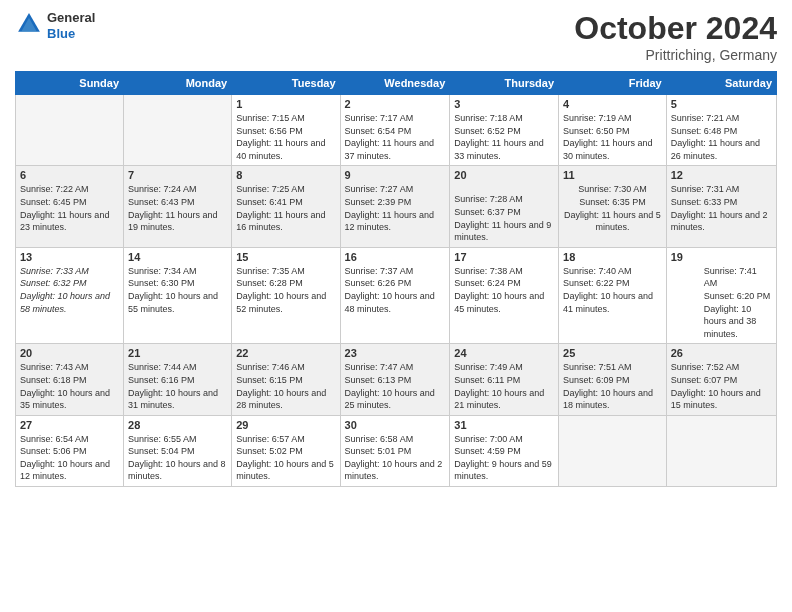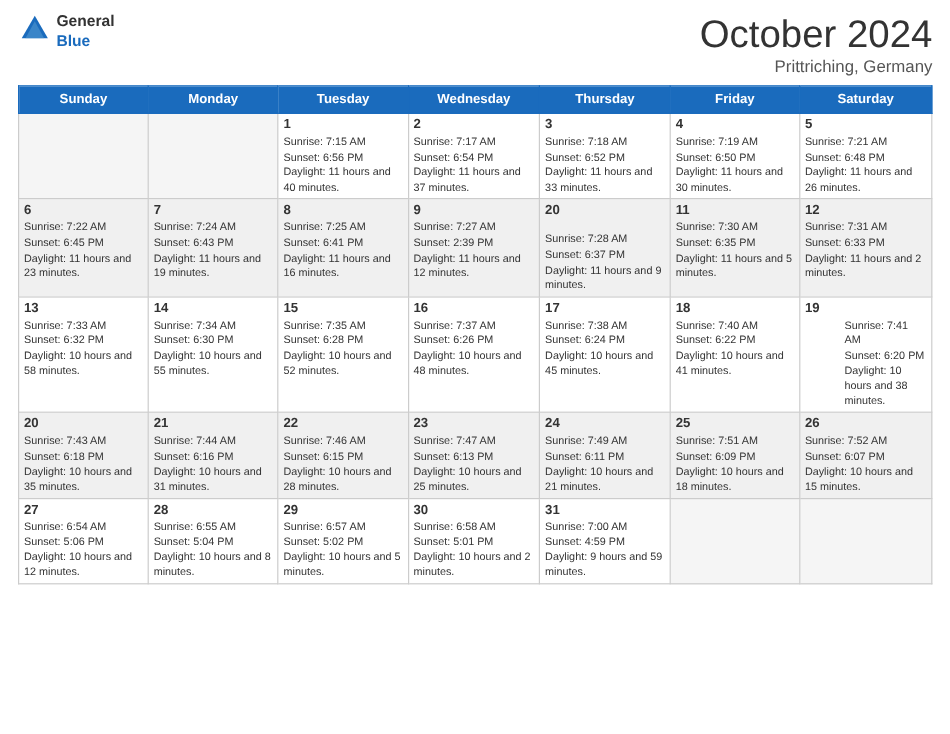--- a/index.html
+++ b/index.html
@@ -46,7 +46,7 @@
     }
     .month-title {
       font-size: 32px;
-      font-weight: normal;
+      font-weight: bold;
       color: #333;
     }
     .subtitle {

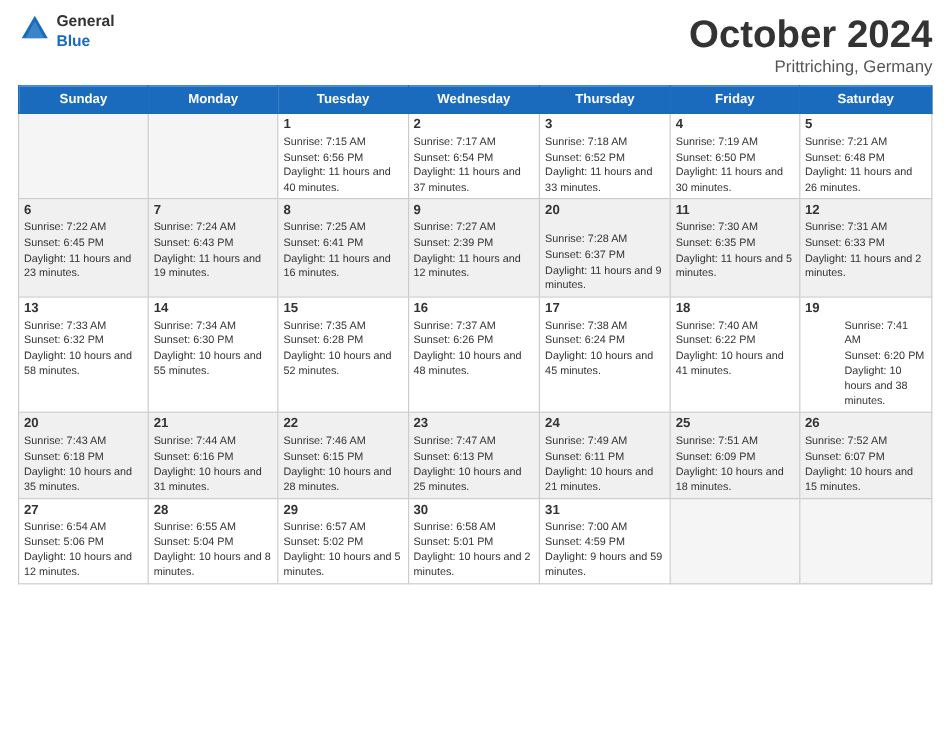--- a/index.html
+++ b/index.html
@@ -63,7 +63,7 @@
       background: #1a6bbd;
       color: #fff;
       padding: 5px 4px;
-      text-align: center;
+      text-align: right;
       font-size: 11px;
       font-weight: bold;
       border: 1px solid #1a6bbd;

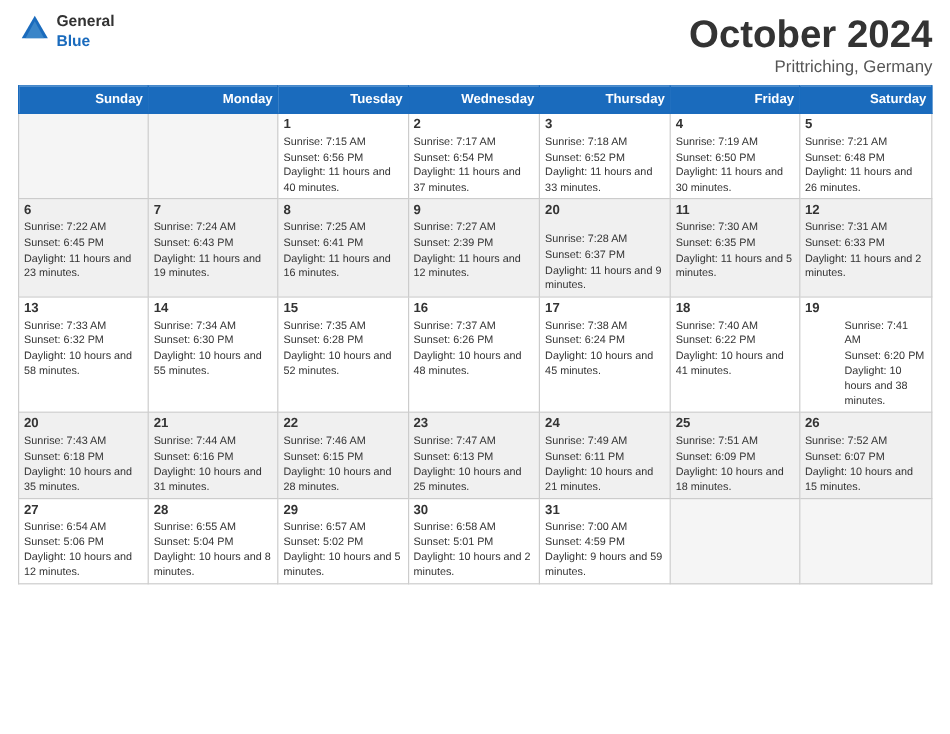--- a/index.html
+++ b/index.html
@@ -195,7 +195,7 @@
           </td>
           <td>
             <div class="day-num">11</div>
-            <div class="day-detail" style="white-space: pre-line;">Sunrise: 7:30 AM
+            <div class="day-detail" style="white-space: pre-line; text-align: center;">Sunrise: 7:30 AM
 Sunset: 6:35 PM
 Daylight: 11 hours and 5 minutes.</div>
           </td>

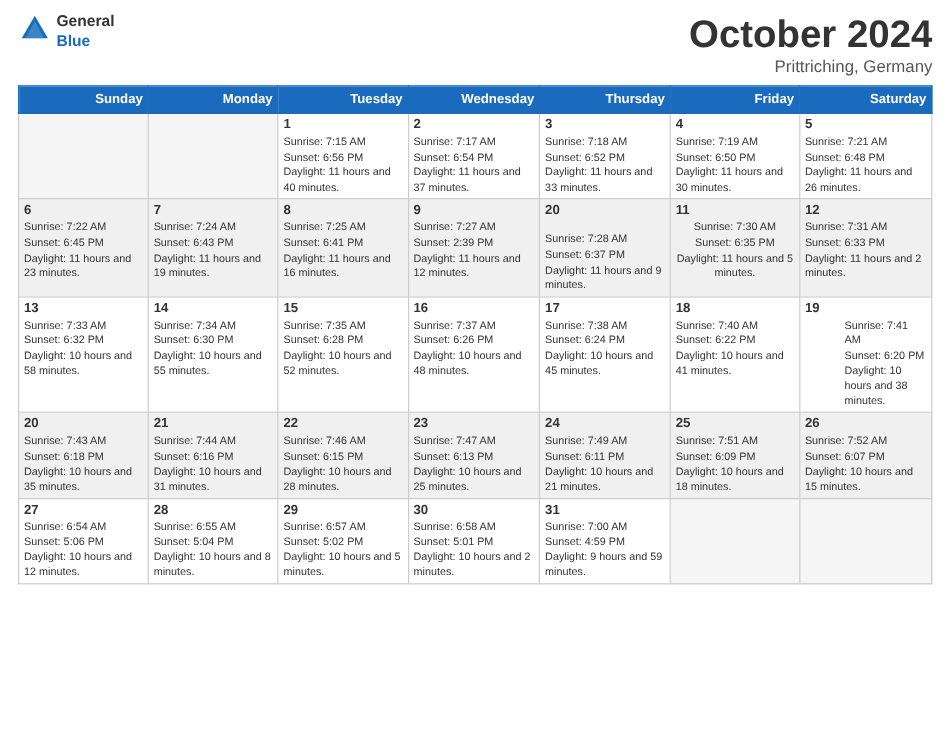--- a/index.html
+++ b/index.html
@@ -209,7 +209,7 @@
         <tr>
           <td>
             <div class="day-num">13</div>
-            <div class="day-detail" style="white-space: pre-line;">Sunrise: 7:33 AM
+            <div class="day-detail" style="white-space: pre-line; font-style: italic;">Sunrise: 7:33 AM
 Sunset: 6:32 PM
 Daylight: 10 hours and 58 minutes.</div>
           </td>

